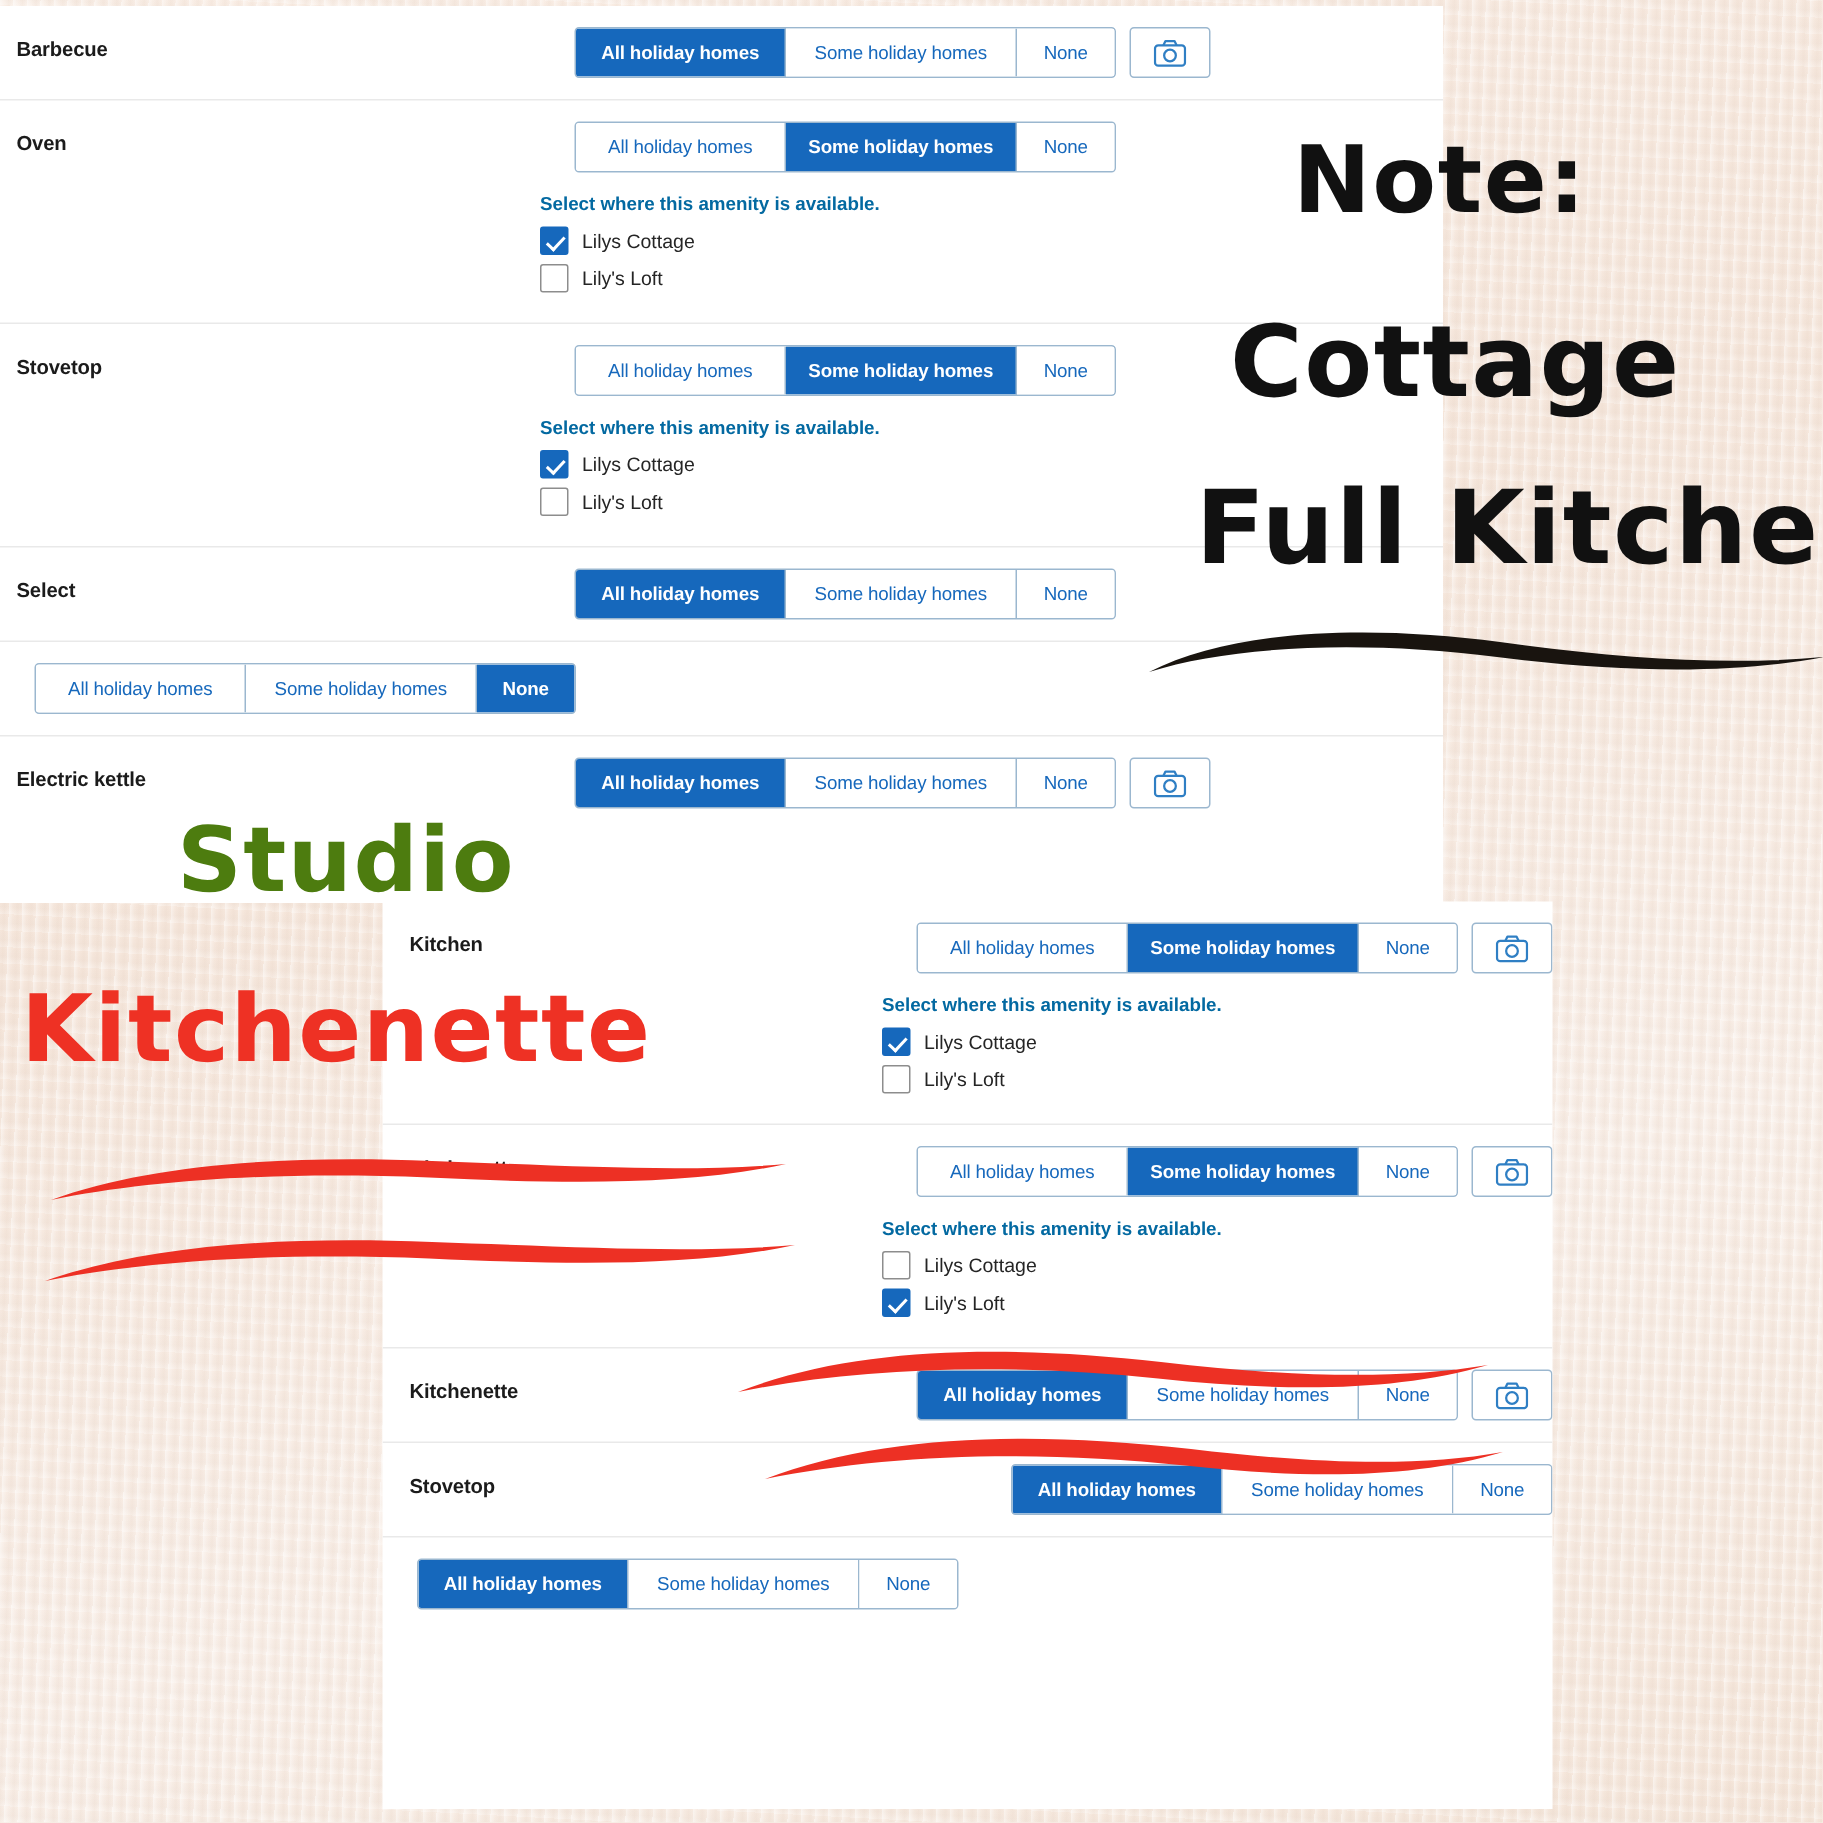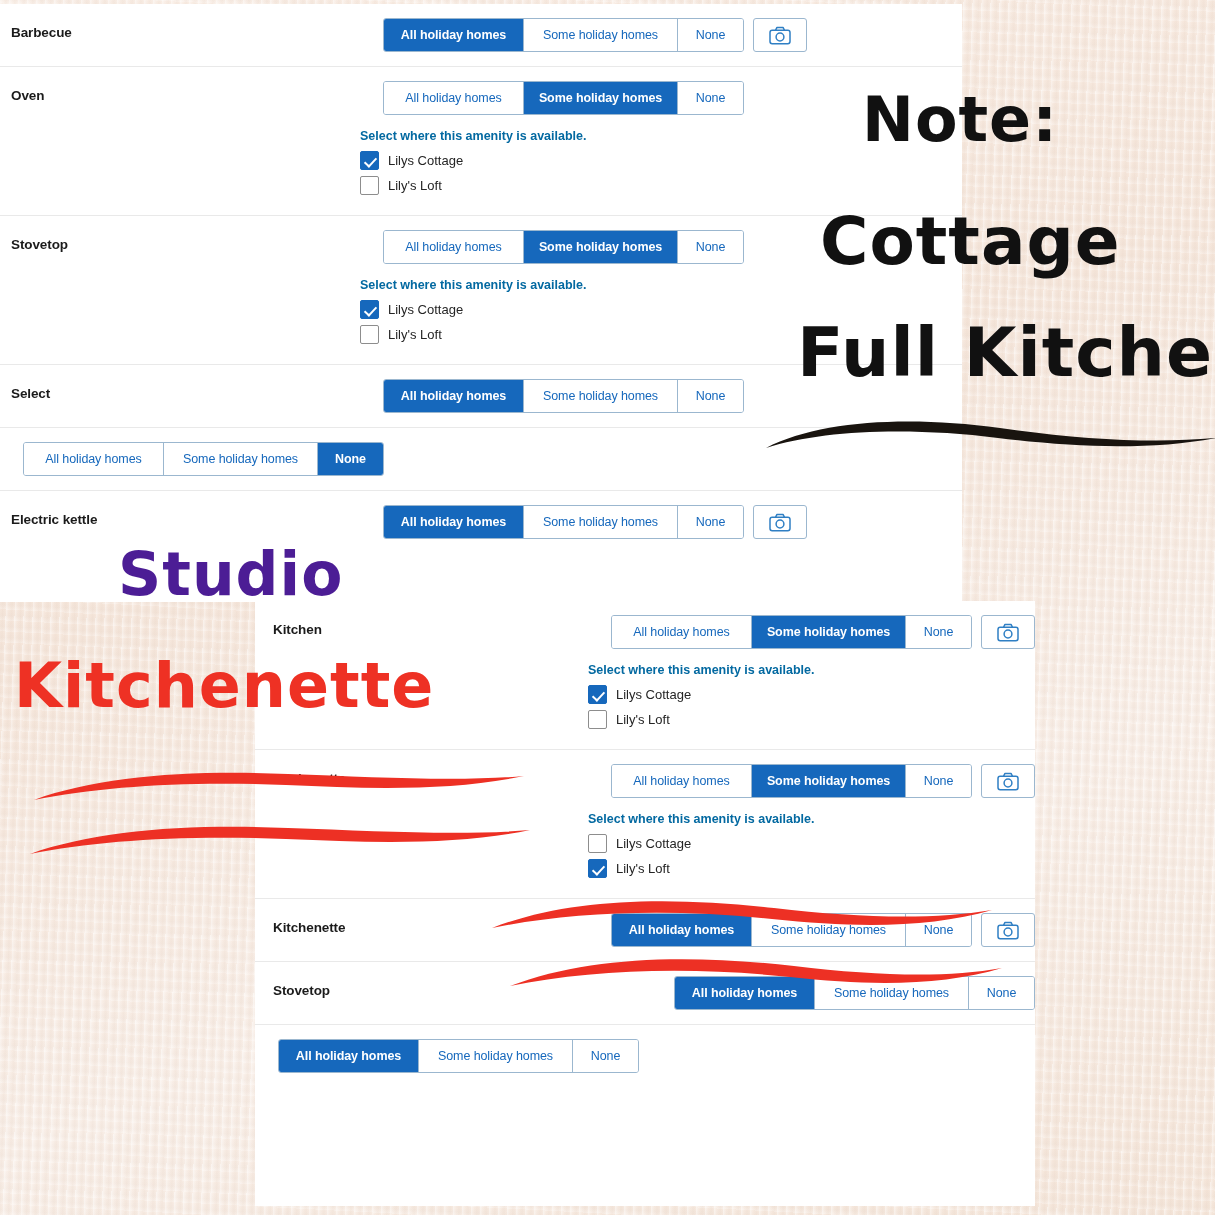--- a/index.html
+++ b/index.html
@@ -220,7 +220,7 @@
   #studio-word {
     left: 118px; top: 539px;
     font-size: 60px;
-    color: #4c1d95;
+    color: #4d7c0f;
     letter-spacing: 1px;
   }
   #kitchenette-word {

